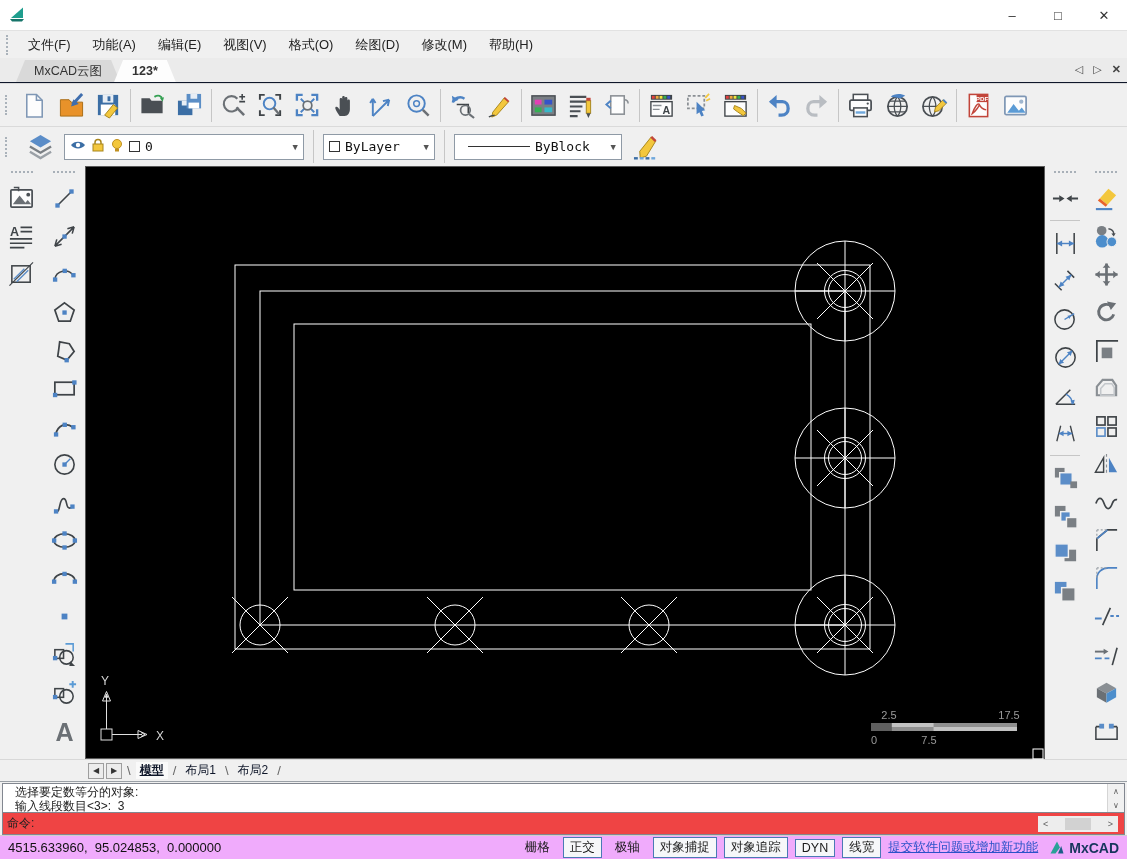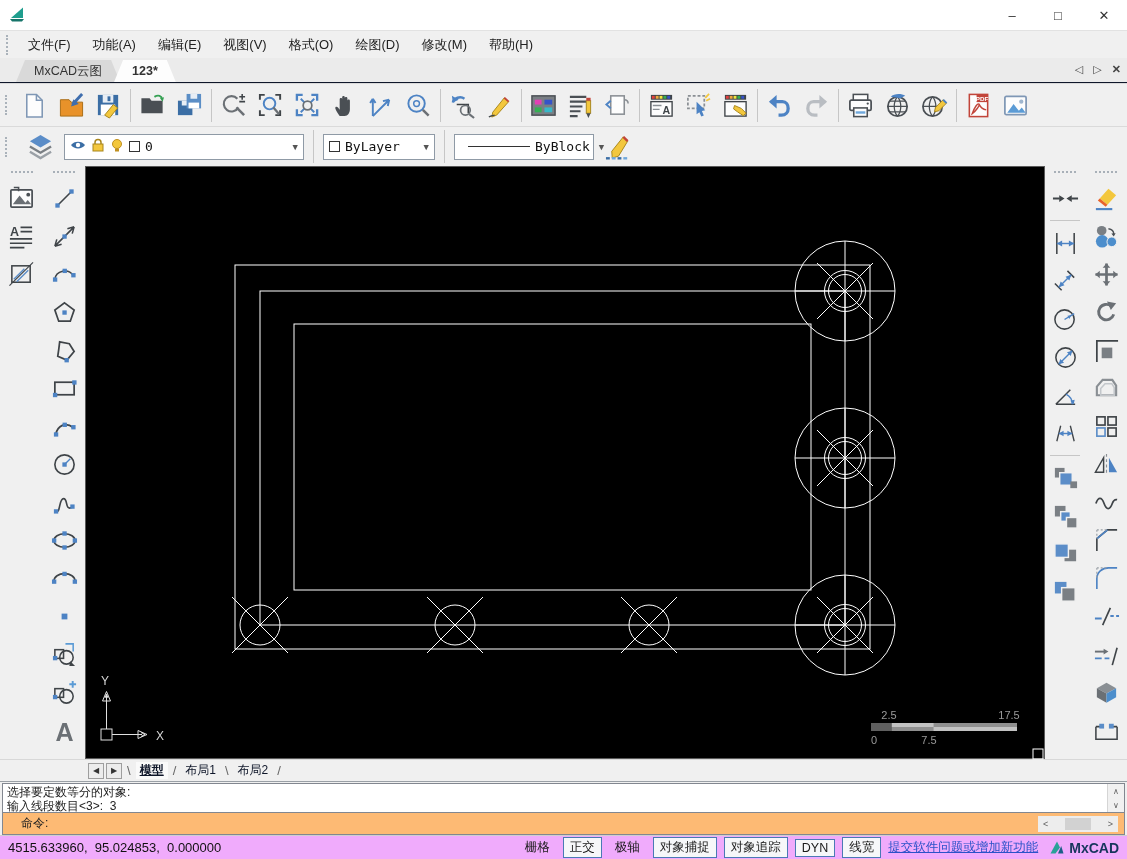--- a/index.html
+++ b/index.html
@@ -353,7 +353,7 @@
       <span class="arrow">▼</span>
     </div>
     <div class="tsep"></div>
-    <div class="combo" style="width:140px;">
+    <div class="combo" style="width:168px;">
       <span class="lt-line"></span>
       <span>ByBlock</span>
       <span class="arrow">▼</span>

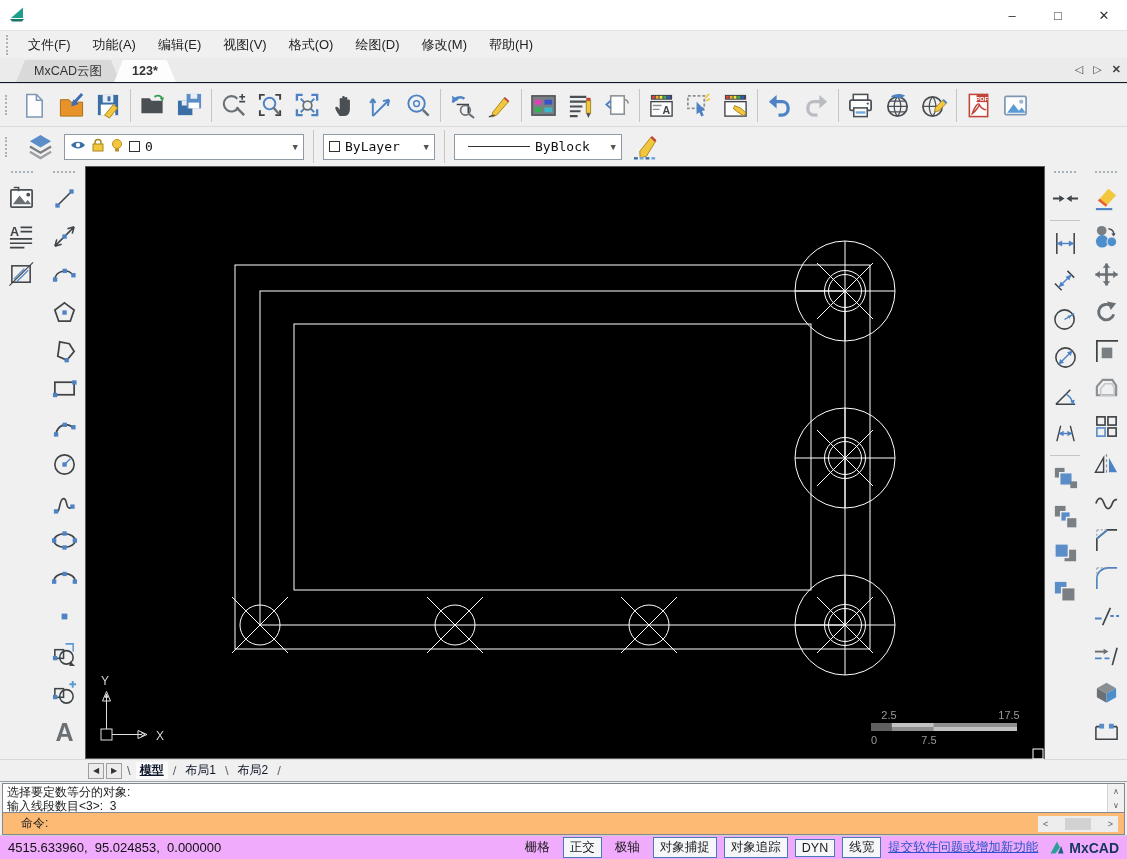--- a/index.html
+++ b/index.html
@@ -53,7 +53,7 @@
 
   .cmd { height:54px; background:#f0f0f0; padding:1px 2px 0 2px; border-top:1px solid #9aa0a6; }
   .cmd-hist { height:30px; background:#fff; border:1px solid #828790; position:relative; overflow:hidden; font-size:12px; line-height:14px; padding:1px 4px; }
-  .cmd-hist .line { white-space:pre; }
+  .cmd-hist .line { white-space:pre;margin-left:8px; }
   .vscroll { position:absolute; right:0; top:0; width:17px; height:100%; background:#f1f1f1; border-left:1px solid #d5d5d5;
              display:flex; flex-direction:column; justify-content:space-between; align-items:center; font-size:8px; color:#606060; padding:1px 0; }
   .cmd-line { height:22px; background:#fdba74; border:1px solid #828790; border-top:none; display:flex; align-items:center; padding:0 18px; font-size:12px; position:relative; }

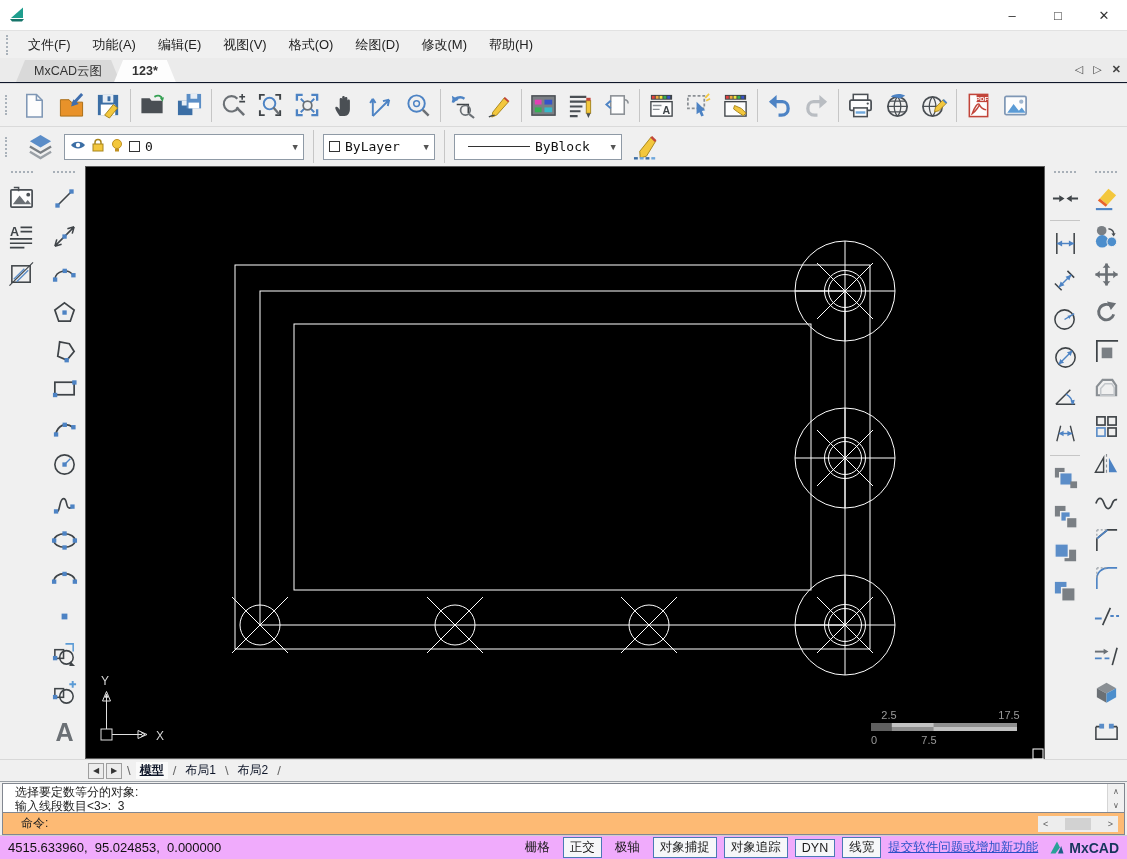--- a/index.html
+++ b/index.html
@@ -56,7 +56,7 @@
   .cmd-hist .line { white-space:pre;margin-left:8px; }
   .vscroll { position:absolute; right:0; top:0; width:17px; height:100%; background:#f1f1f1; border-left:1px solid #d5d5d5;
              display:flex; flex-direction:column; justify-content:space-between; align-items:center; font-size:8px; color:#606060; padding:1px 0; }
-  .cmd-line { height:22px; background:#fdba74; border:1px solid #828790; border-top:none; display:flex; align-items:center; padding:0 18px; font-size:12px; position:relative; }
+  .cmd-line { height:22px; background:#ef4444; border:1px solid #828790; border-top:none; display:flex; align-items:center; padding:0 4px; font-size:12px; position:relative; }
   .hscroll { position:absolute; right:6px; top:3px; width:80px; height:16px; background:#ededed; display:flex; align-items:center; font-size:9px; color:#606060; }
   .hscroll .thumb { width:26px; height:12px; background:#d2d2d2; margin:0 auto; }
   .hscroll span { padding:0 5px; }

